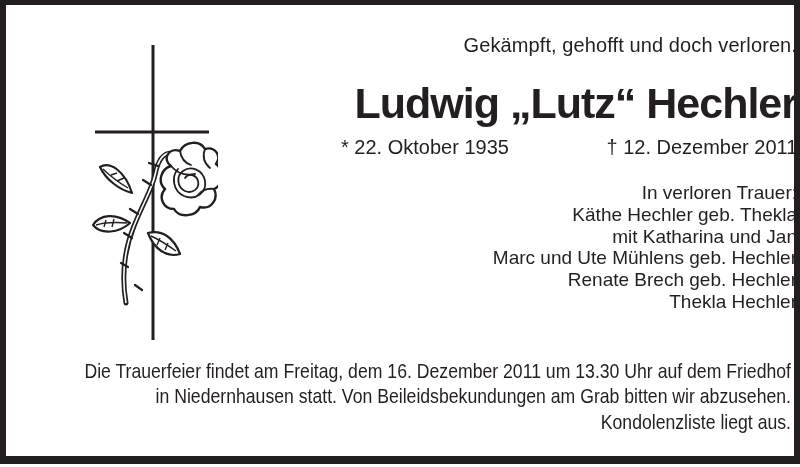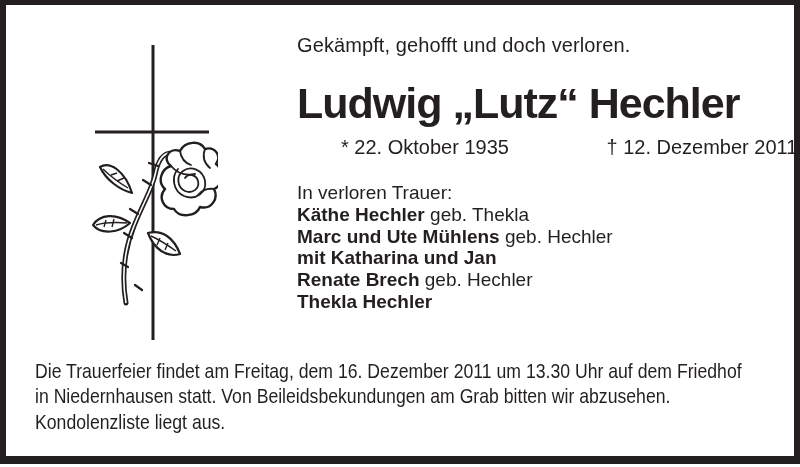--- a/index.html
+++ b/index.html
@@ -10,6 +10,7 @@
     font-family:"Liberation Sans",sans-serif;
     color:#231f20;
     overflow:hidden;
+    text-align:right;
   }
   .frame{
     position:absolute;left:0;top:0;

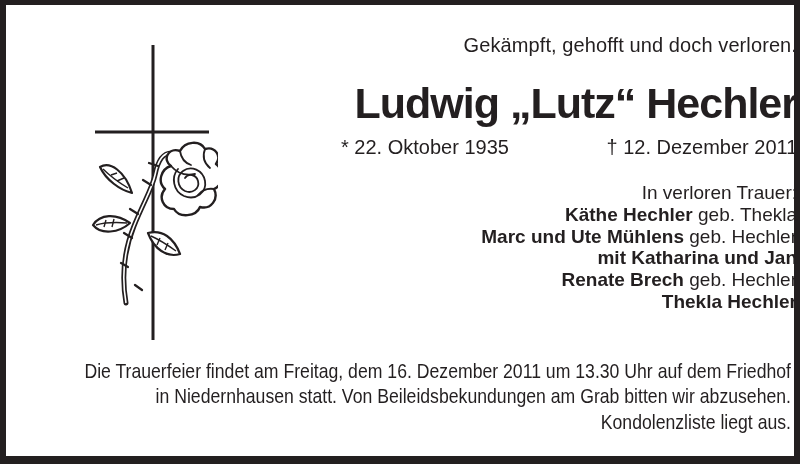--- a/index.html
+++ b/index.html
@@ -48,7 +48,7 @@
     margin-top:23px;
     font-size:19px;line-height:21.8px;
   }
-  .mourner-row b{font-weight:700;}
+  .mourner-row b{font-weight:400;}
   .funeral{
     position:absolute;left:29px;top:353px;
     width:900px;

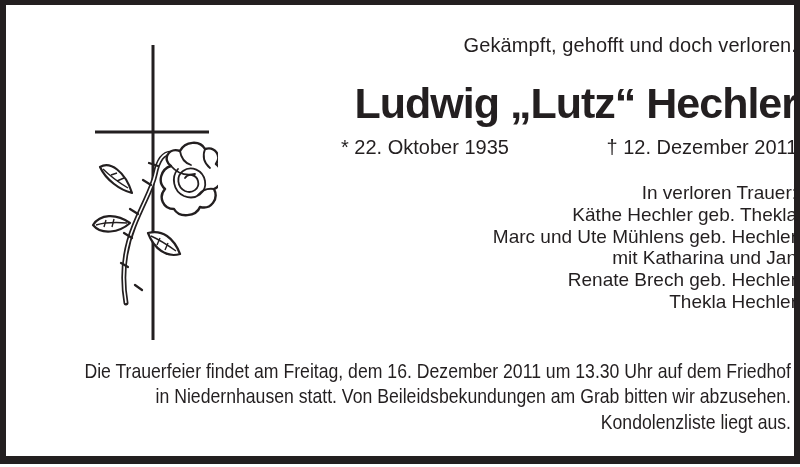--- a/index.html
+++ b/index.html
@@ -108,8 +108,8 @@
       <div class="mourners">
         <div class="mourner-intro">In verloren Trauer:</div>
         <div class="mourner-row"><b>Käthe Hechler</b><span> geb. Thekla</span></div>
+        <div class="mourner-row"><b>mit Katharina und Jan</b><span></span></div>
         <div class="mourner-row"><b>Marc und Ute Mühlens</b><span> geb. Hechler</span></div>
-        <div class="mourner-row"><b>mit Katharina und Jan</b><span></span></div>
         <div class="mourner-row"><b>Renate Brech</b><span> geb. Hechler</span></div>
         <div class="mourner-row"><b>Thekla Hechler</b><span></span></div>
       </div>

